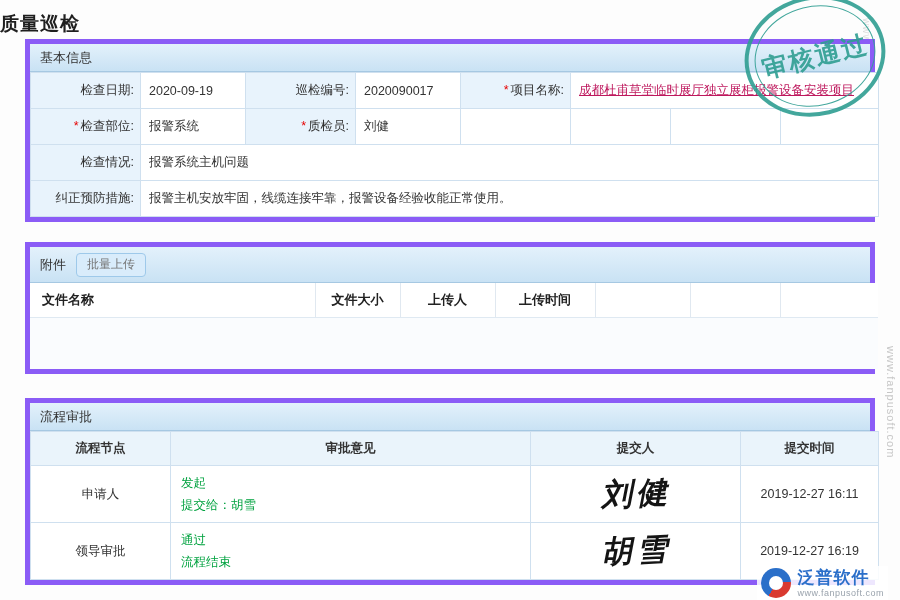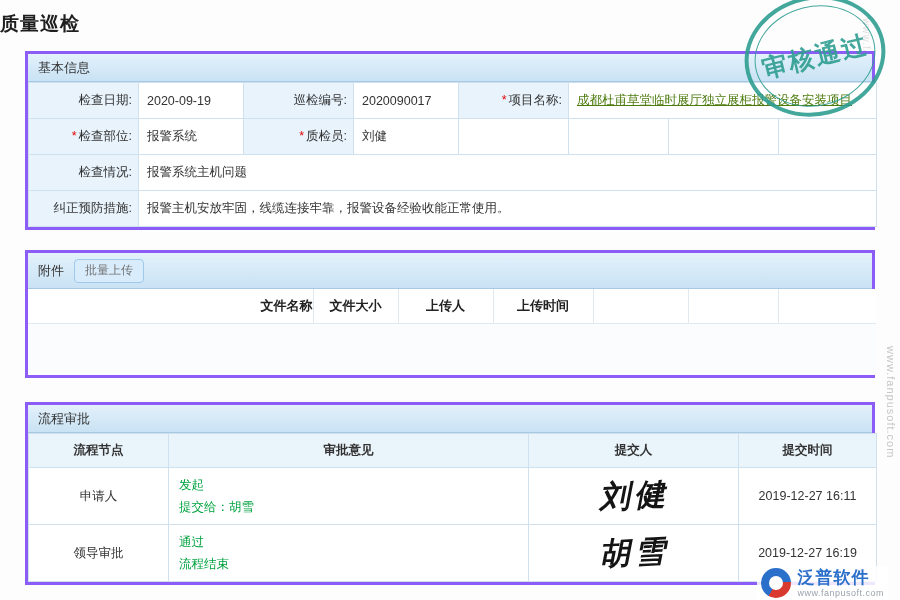--- a/index.html
+++ b/index.html
@@ -21,7 +21,7 @@
   .stamp-text { font-size:25px; font-weight:bold; color:#2f9e92; letter-spacing:2px; white-space:nowrap; }
 
   
-  .panel { margin:14px 25px 0; border:3px solid #8b5cf6; background:#fff; position:relative; z-index:2; }
+  .panel { margin:2px 25px 0; border:5px solid #8b5cf6; background:#fff; position:relative; z-index:2; }
   .panel-header { height:28px; line-height:27px; padding-left:10px; background:linear-gradient(#e3f1fb,#c9e2f4); border-bottom:1px solid #a6c8e2; font-size:13px; color:#333; }
   .panel-header.flex { display:flex; align-items:center; gap:10px; height:36px; line-height:normal; }
 

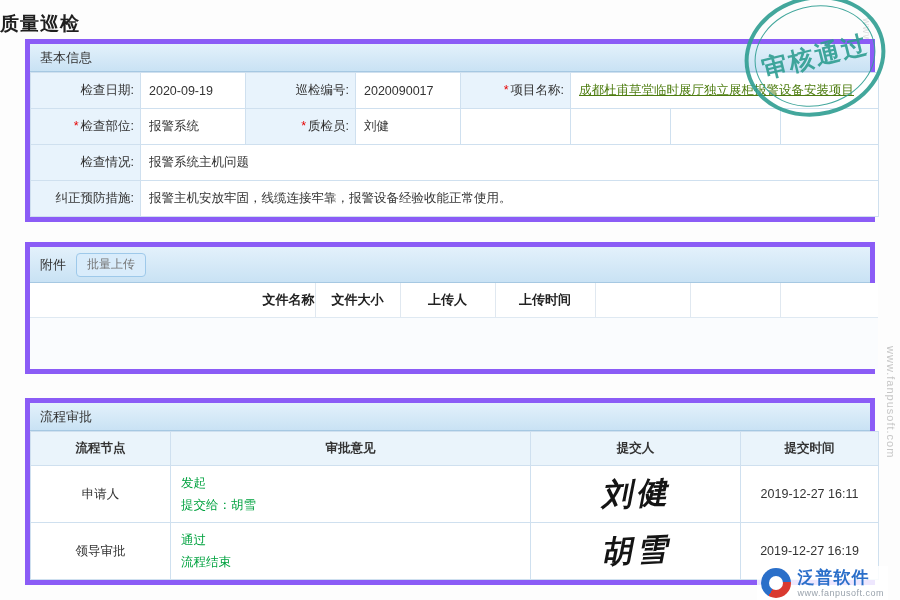--- a/index.html
+++ b/index.html
@@ -32,7 +32,7 @@
   .info-table td { border:1px solid #cfe0ef; height:36px; padding:4px 8px; background:#fff; vertical-align:middle; overflow:hidden; white-space:nowrap; }
   .info-table td.label { background:#e8f3fc; text-align:right; padding-right:6px; white-space:nowrap; }
   .req { color:#e60000; margin-right:2px; font-size:12.5px; }
-  .link-green { color:#4d7c0f; text-decoration:underline; cursor:pointer; }
+  .link-green { color:#be185d; text-decoration:underline; cursor:pointer; }
 
   
   .attach-table { width:100%; border-collapse:collapse; table-layout:fixed; font-size:13px; color:#222; }

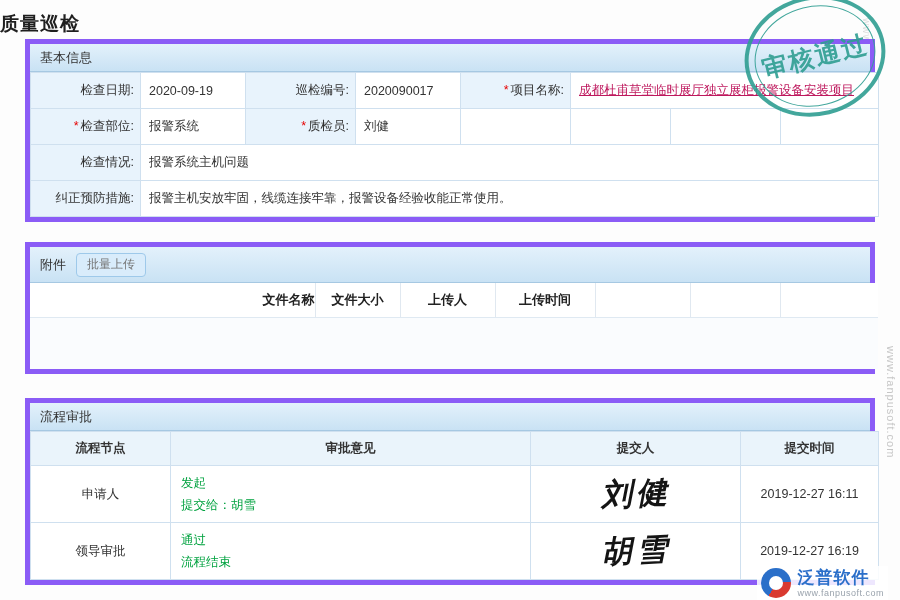--- a/index.html
+++ b/index.html
@@ -38,7 +38,7 @@
   .attach-table { width:100%; border-collapse:collapse; table-layout:fixed; font-size:13px; color:#222; }
   .attach-table th { border-right:1px solid #e0e8f0; border-bottom:1px solid #dfe9f2; height:34px; font-weight:bold; text-align:center; background:#ffffff; }
   .attach-table th:last-child { border-right:none; }
-  .attach-table th.first { text-align:right; padding-left:12px; }
+  .attach-table th.first { text-align:left; padding-left:12px; }
   .attach-table td.empty-body { height:52px; background:#fafcfe; border:none; }
 
   

